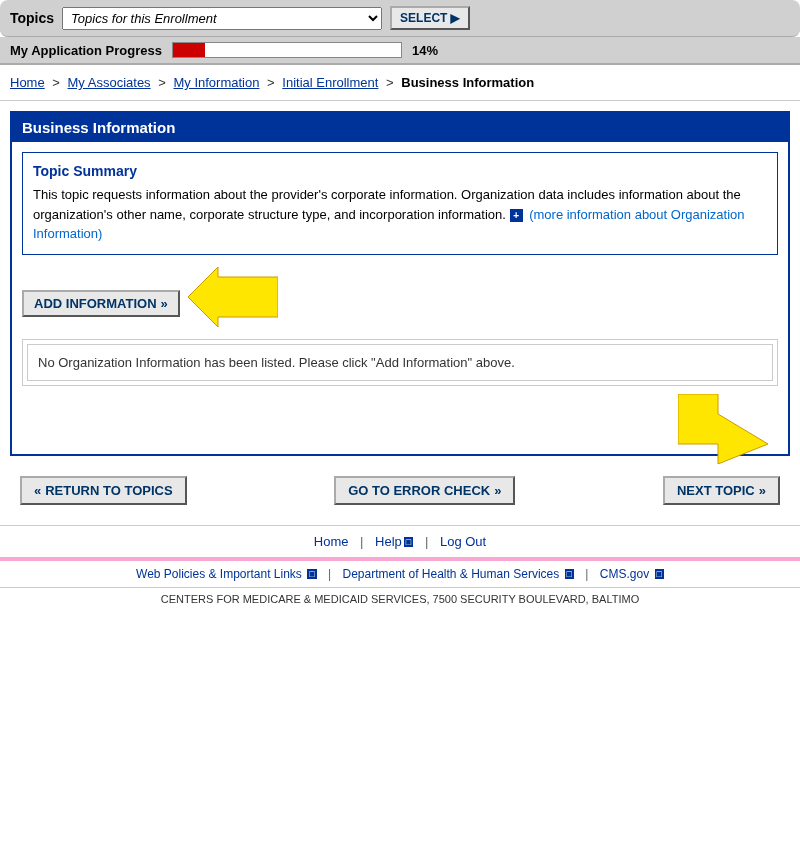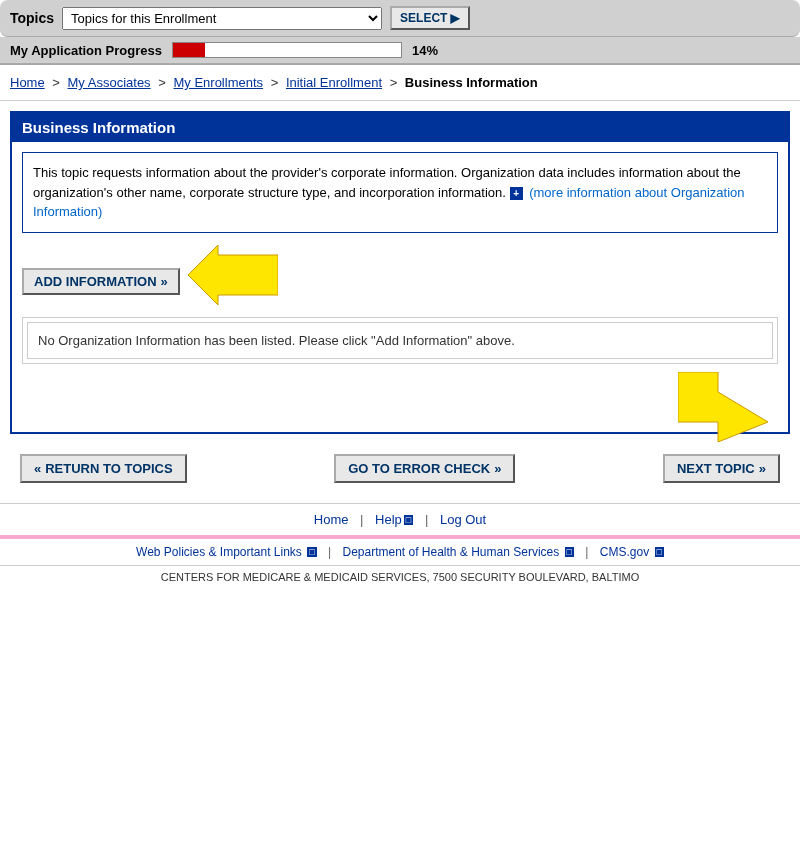--- a/index.html
+++ b/index.html
@@ -28,6 +28,7 @@
       font-size: 13px;
       padding: 2px 4px;
       width: 320px;
+      font-style: italic;
     }
     .select-btn {
       background: #e8e8e8;

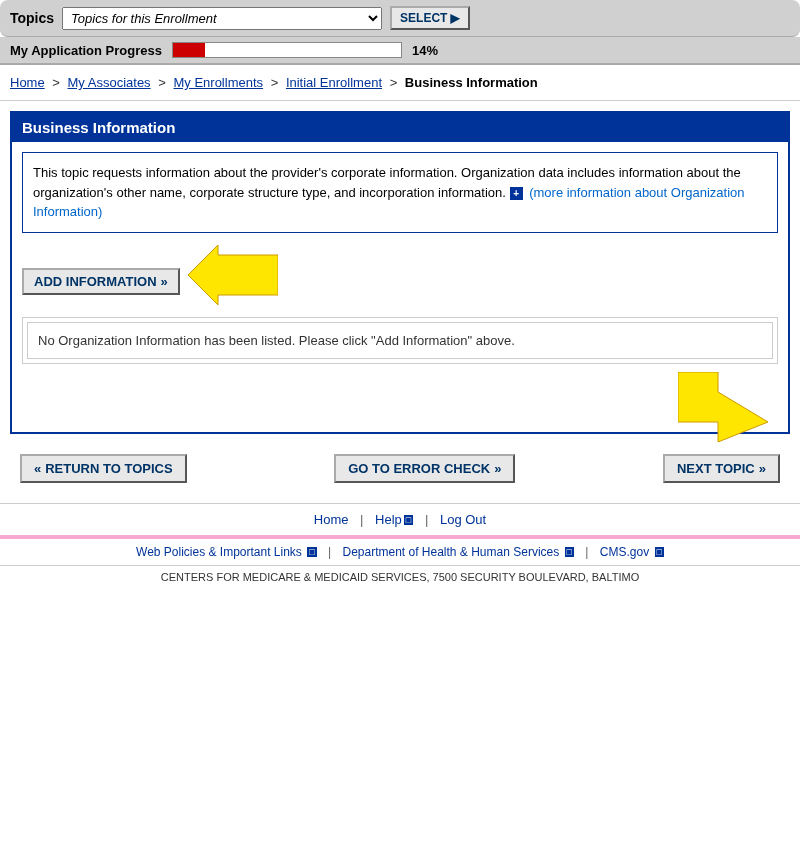--- a/index.html
+++ b/index.html
@@ -304,7 +304,7 @@
   <span class="sep"> &gt; </span>
   <a href="#">My Associates</a>
   <span class="sep"> &gt; </span>
-  <a href="#">My Enrollments</a>
+  <a href="#">My Information</a>
   <span class="sep"> &gt; </span>
   <a href="#">Initial Enrollment</a>
   <span class="sep"> &gt; </span>

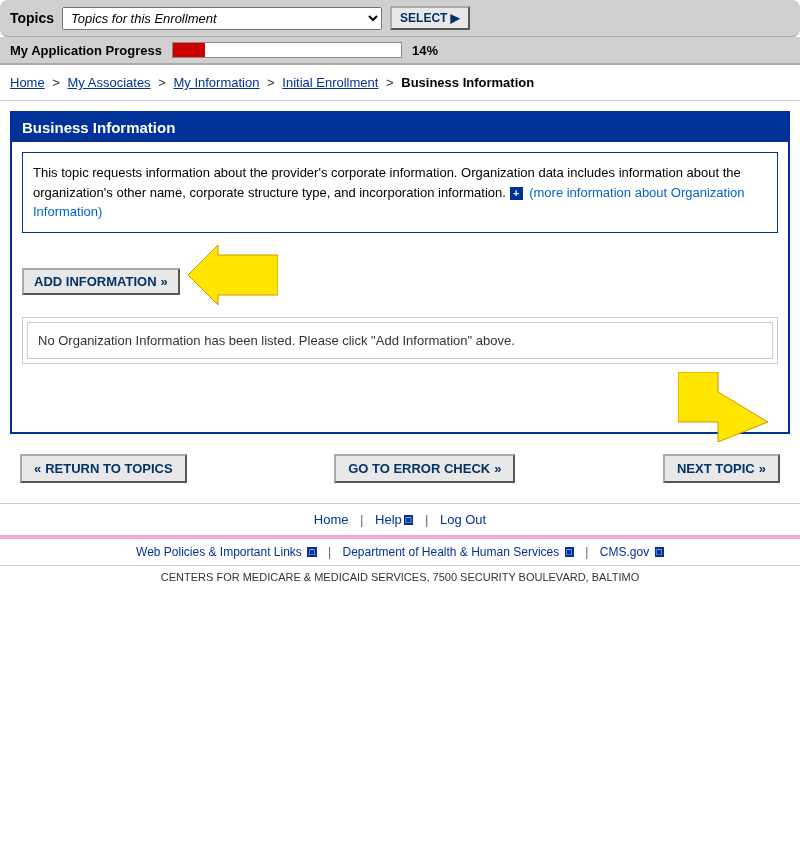--- a/index.html
+++ b/index.html
@@ -320,6 +320,7 @@
     <div class="panel-body">
 
       <div class="topic-summary-box">
+        <div class="topic-summary-title">Topic Summary</div>
         <div class="topic-summary-text">
           <span>This topic requests information about the provider's corporate information. Organization data includes information about the organization's other name, corporate structure type, and incorporation information.</span>
           <span class="info-icon">+</span>

